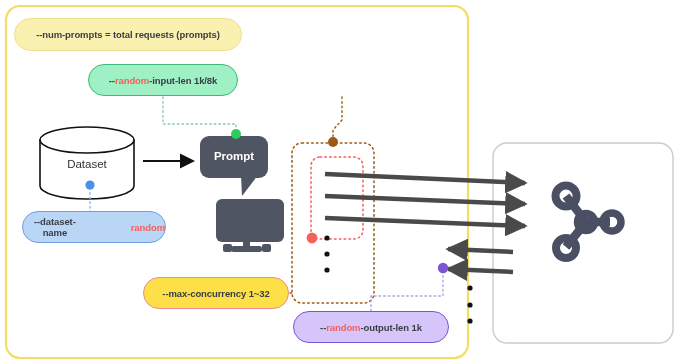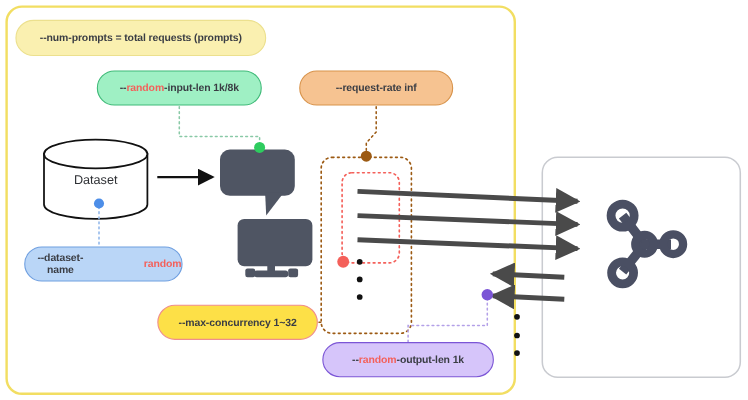--- a/index.html
+++ b/index.html
@@ -128,9 +128,6 @@
       <span class="hl">random</span>
       <span>-input-len 1k/8k</span>
     </div>
-  <div class="pill" id="p-req">
-      <span>--request-rate inf</span>
-    </div>
   <div class="pill" id="p-data">
       <span>--dataset-name </span>
       <span class="hl">random</span>

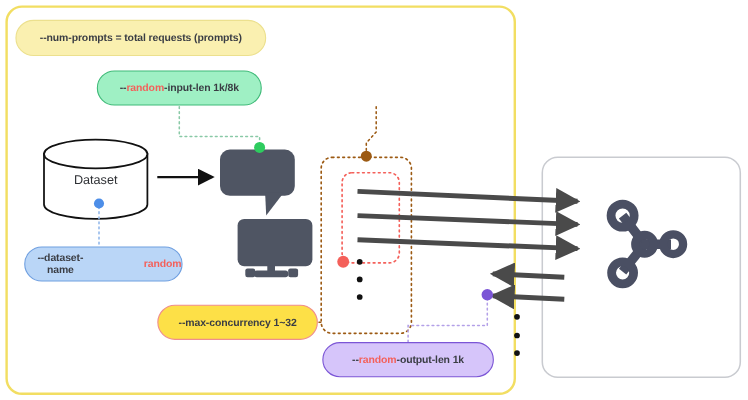--- a/index.html
+++ b/index.html
@@ -142,6 +142,7 @@
     </div>
 
   <div id="dataset-label">Dataset</div>
+  <div id="prompt-label">Prompt</div>
 
 </div>
 

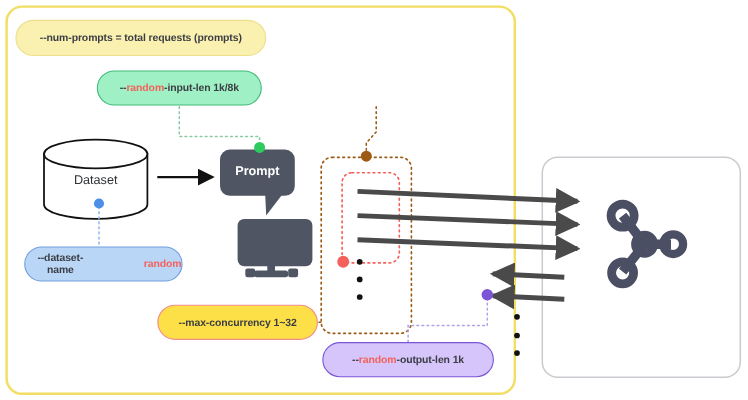--- a/index.html
+++ b/index.html
@@ -13,7 +13,7 @@
   #p-num{left:14px;top:18px;width:228px;height:33px;background:#faf0b0;border:1.4px solid #ece08e;}
   #p-inp{left:88px;top:64px;width:150px;height:32px;background:#9ff0c4;border:1.4px solid #3fba78;}
   #p-req{left:272px;top:64px;width:140px;height:32px;background:#f6c391;border:1.4px solid #d8934b;}
-  #p-data{left:22px;top:224px;width:144px;height:32px;background:#bad6f7;border:1.4px solid #6f9fe0;gap:44px;}
+  #p-data{left:22px;top:211px;width:144px;height:32px;background:#bad6f7;border:1.4px solid #6f9fe0;gap:44px;}
   #p-conc{left:143px;top:277px;width:146px;height:32px;background:#fde047;border:1.4px solid #ef8d8d;}
   #p-out{left:293px;top:311px;width:156px;height:32px;background:#d6c5fa;border:1.4px solid #7b55d6;}
   #prompt-label{position:absolute;left:203px;top:145px;width:62px;height:22px;

